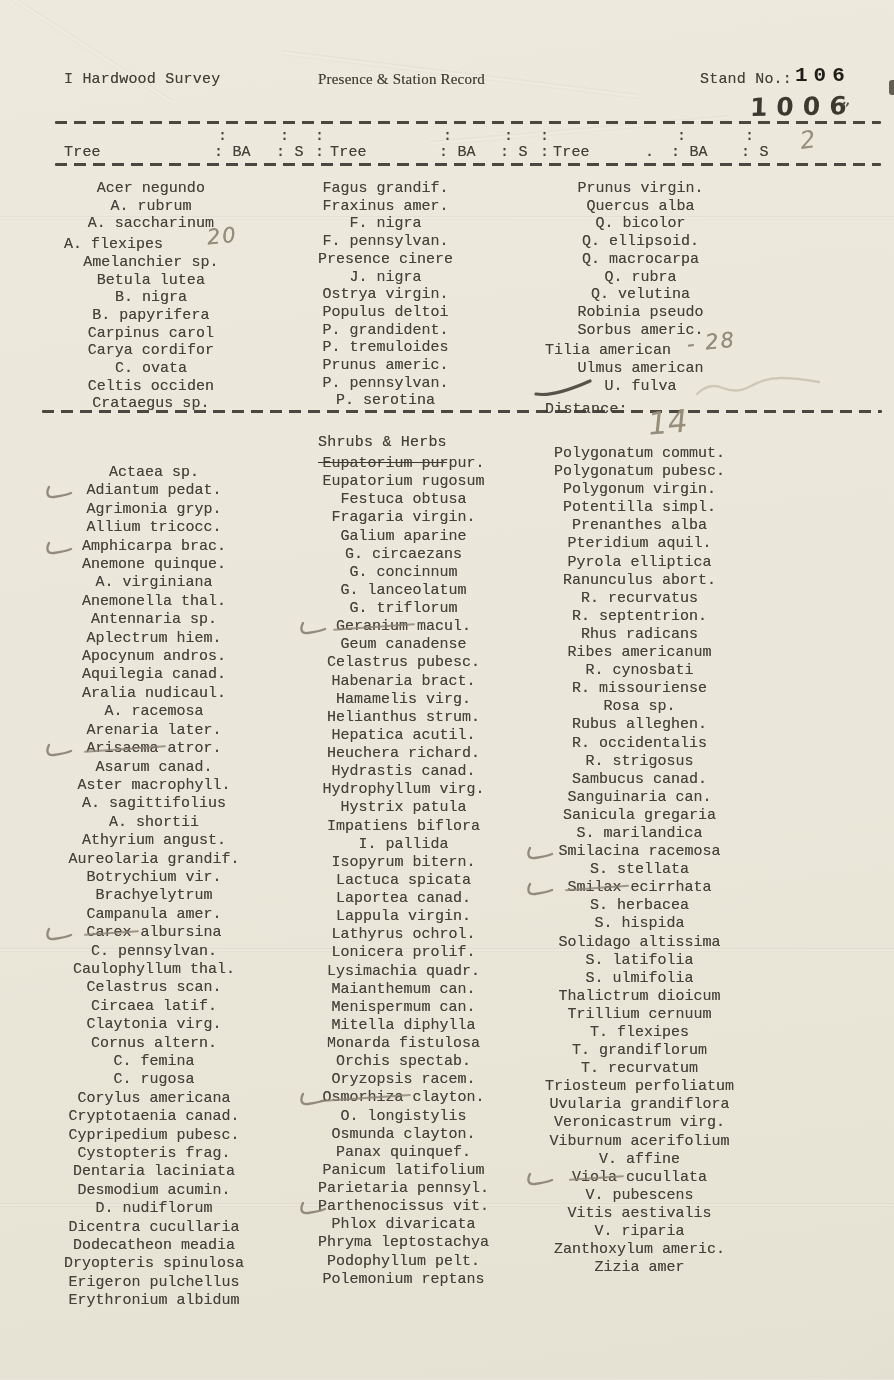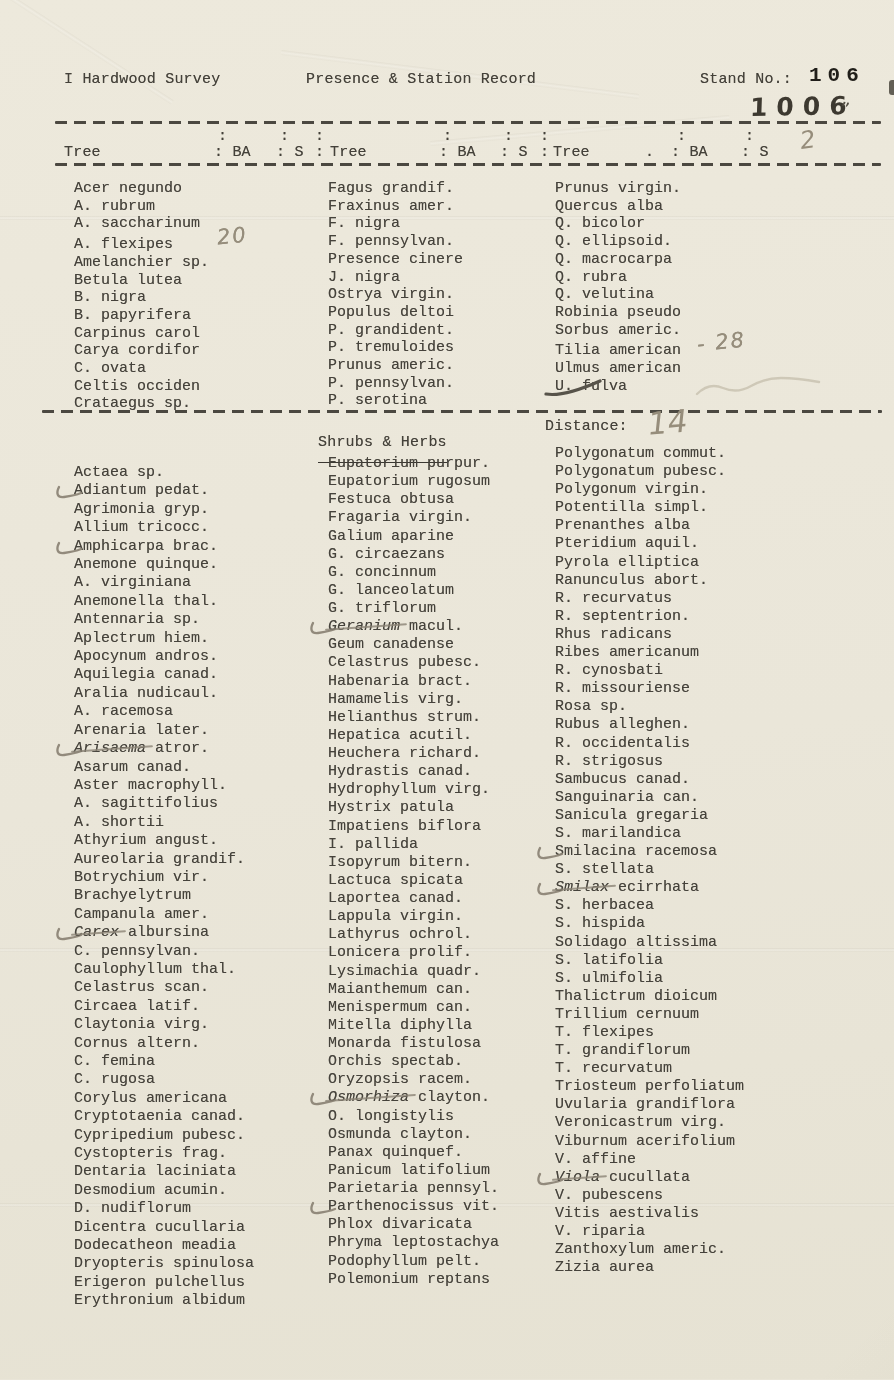--- a/index.html
+++ b/index.html
@@ -7,7 +7,7 @@
     font-family:"Liberation Mono",monospace;color:#44413a;
     background:
       radial-gradient(150% 125% at 46% 42%, rgba(0,0,0,0) 55%, rgba(104,96,78,.16) 100%),
-      linear-gradient(173deg,#ede9dc 0%,#eae6d9 55%,#e6e2d3 100%);}
+      linear-gradient(173deg,#ede9dc 0%,#eae6d9 55%,#e6e2d3 100%); text-align: center;}
   .typed{position:absolute;font-size:15px;letter-spacing:.2px;white-space:pre;
     text-shadow:0 0 .5px rgba(62,58,48,.55);}
   

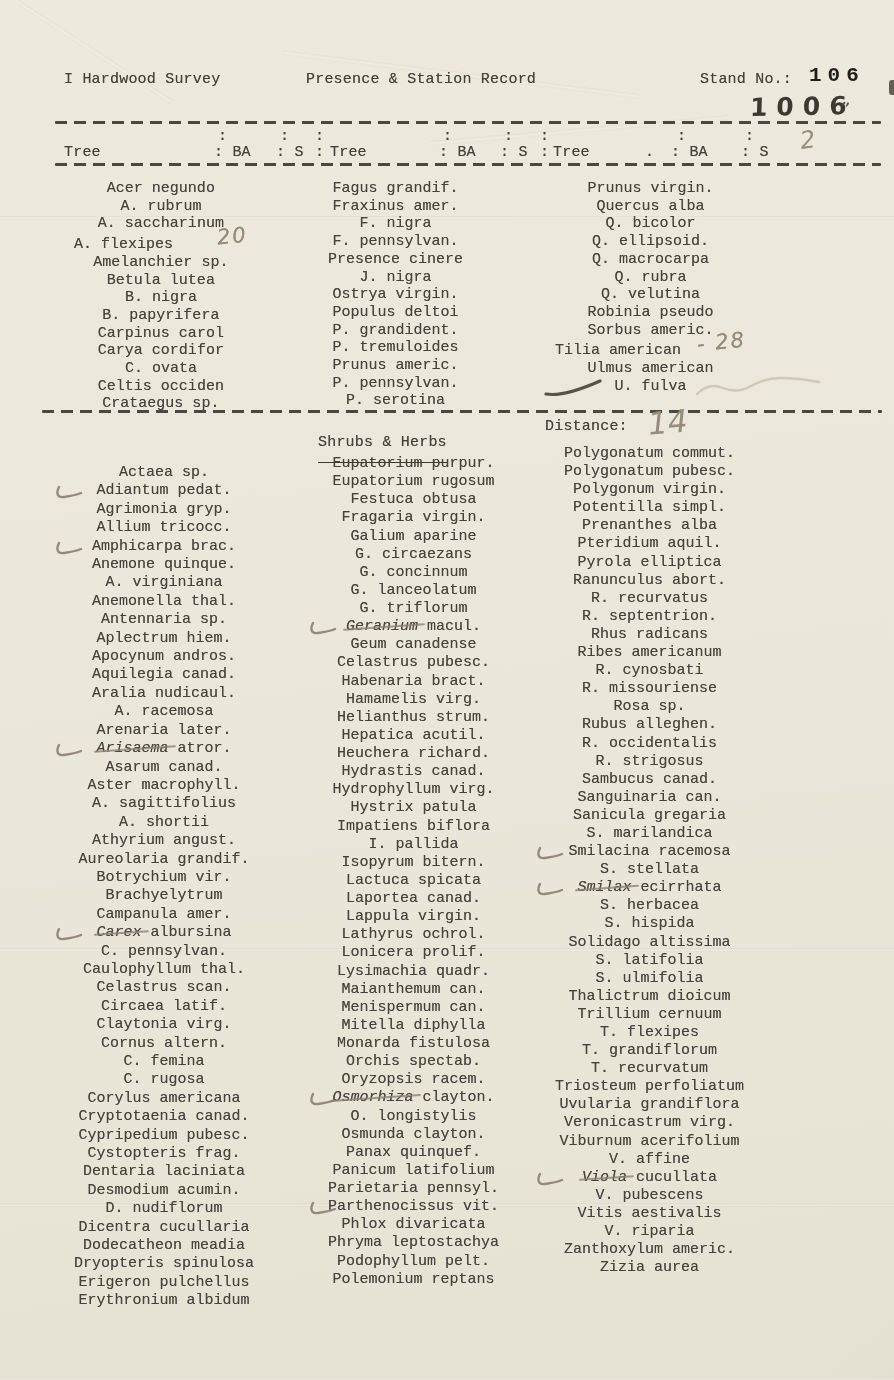--- a/index.html
+++ b/index.html
@@ -64,7 +64,7 @@
   <div class="edge-tick"></div>
 
   <span class="typed" style="left:64px;top:71px;">I Hardwood Survey</span>
-  <span class="typed" style="left:306px;top:71px;">Presence &amp; Station Record</span>
+  <span class="typed" style="left:318px;top:71px;font-family:Liberation Serif, serif;">Presence &amp; Station Record</span>
   <span class="typed" style="left:700px;top:71px;">Stand No.:</span>
   <span class="stand-typed" style="left:795px;top:64px;margin-left:14px;">106</span>
   <span class="hand stand-hand" style="left:750px;top:92px;">1006</span>

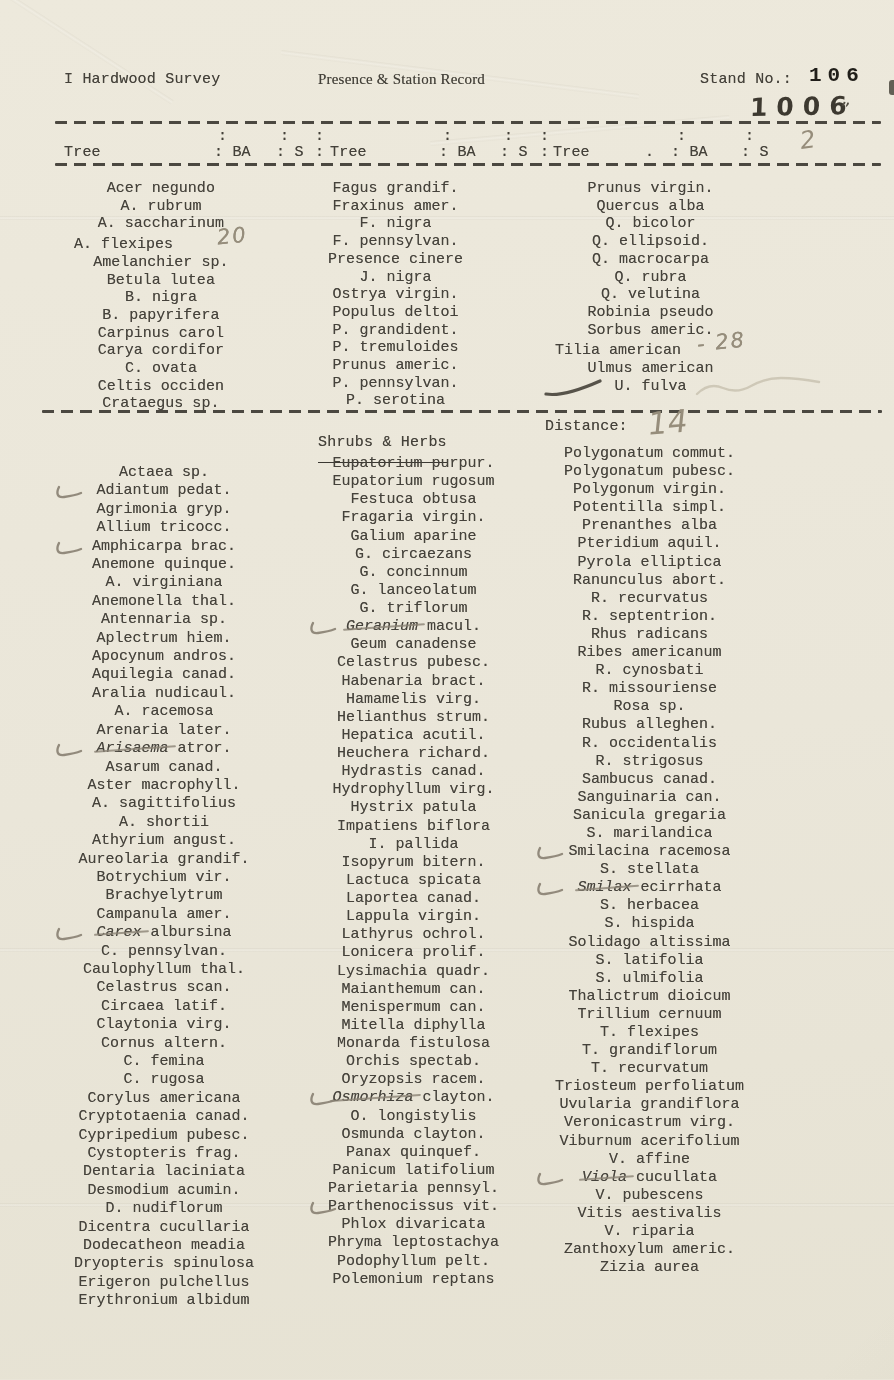--- a/index.html
+++ b/index.html
@@ -66,7 +66,7 @@
   <span class="typed" style="left:64px;top:71px;">I Hardwood Survey</span>
   <span class="typed" style="left:318px;top:71px;font-family:Liberation Serif, serif;">Presence &amp; Station Record</span>
   <span class="typed" style="left:700px;top:71px;">Stand No.:</span>
-  <span class="stand-typed" style="left:795px;top:64px;margin-left:14px;">106</span>
+  <span class="stand-typed" style="left:795px;top:64px;">106</span>
   <span class="hand stand-hand" style="left:750px;top:92px;">1006</span>
   <span class="hand" style="left:840px;top:98px;font-size:18px;color:#555045;transform:rotate(12deg);">”</span>
   <span class="hand pencil" style="left:800px;top:126px;font-size:24px;transform:rotate(-8deg);font-style:italic;">2</span>

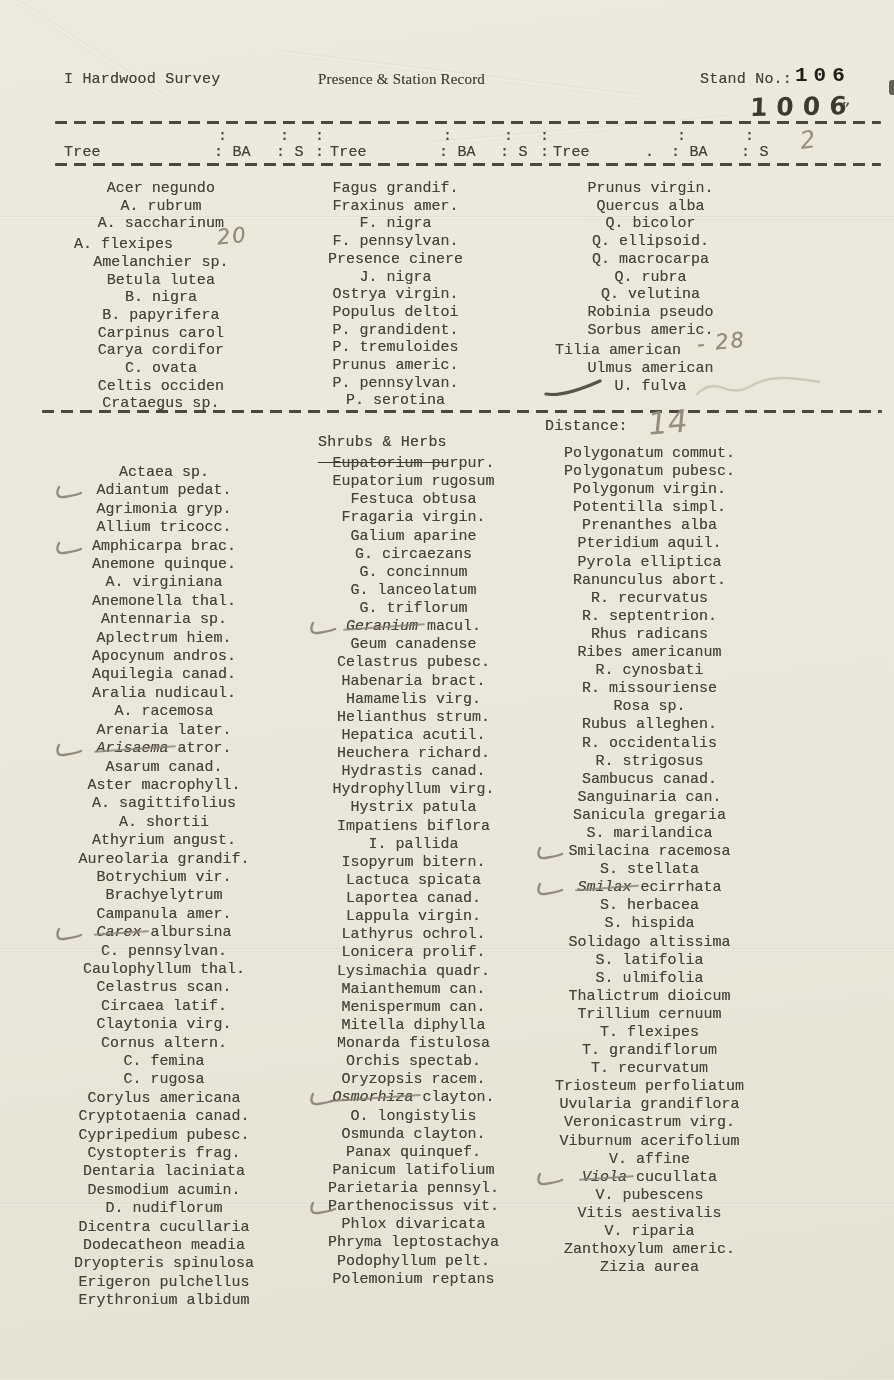--- a/index.html
+++ b/index.html
@@ -16,7 +16,7 @@
     opacity:.88;}
   
   .list{position:absolute;font-size:15px;white-space:nowrap;color:#45423b;
-    text-shadow:0 0 .5px rgba(62,58,48,.5);margin-left:10px;}
+    text-shadow:0 0 .5px rgba(62,58,48,.5);}
   #trees-col1{left:64px;top:180px;line-height:17.7px;}
   #trees-col2{left:318px;top:180px;line-height:17.7px;}
   #trees-col3{left:545px;top:180px;line-height:17.7px;}

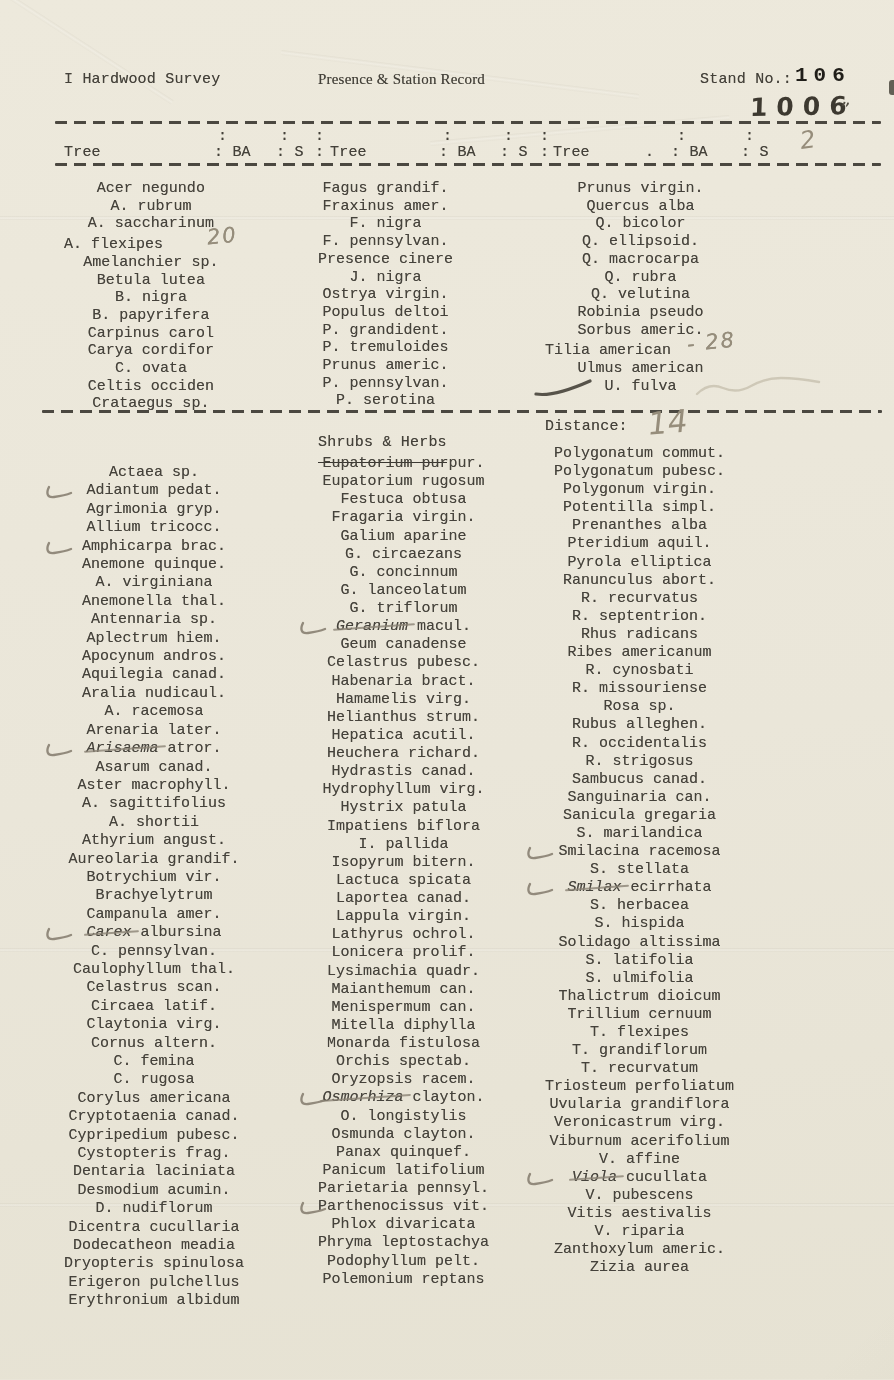--- a/index.html
+++ b/index.html
@@ -150,7 +150,7 @@
   <div class="dashes" style="left:42px;top:410px;width:840px;"></div>
 
   <span class="typed underlined" style="left:318px;top:434px;">Shrubs &amp; Herbs</span>
-  <span class="typed" style="left:545px;top:418px;">Distance:</span>
+  <span class="typed" style="left:545px;top:401px;">Distance:</span>
   <span class="hand pencil" style="left:648px;top:404px;font-size:31px;transform:rotate(-5deg);font-style:italic;">14</span>
 
   <div class="list" id="herbs-col1">

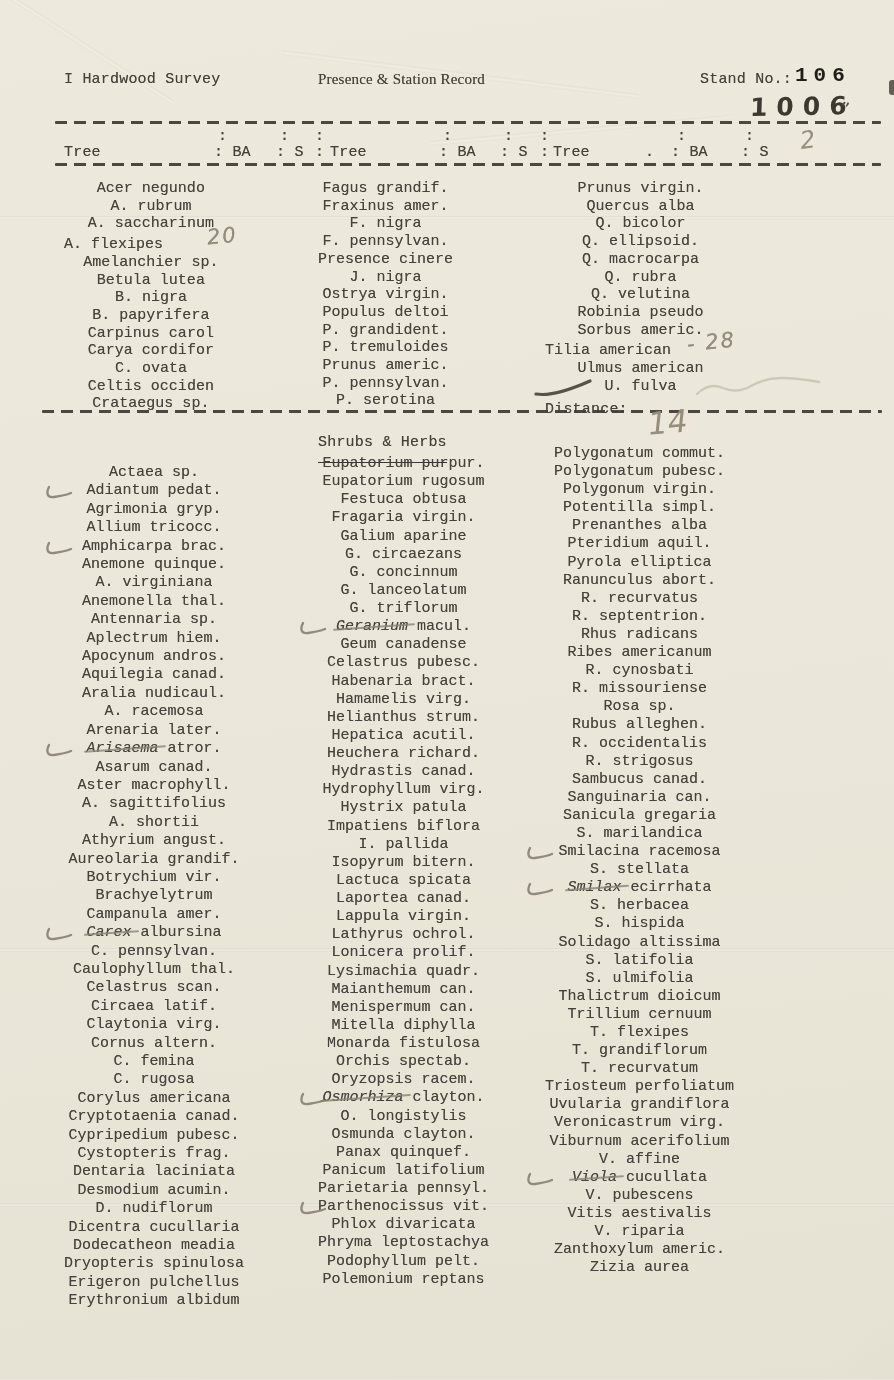--- a/index.html
+++ b/index.html
@@ -26,7 +26,7 @@
   .row{position:relative;}
   .chk{position:absolute;left:-19px;top:3px;width:28px;height:16px;opacity:.92;}
   .slash{position:absolute;left:-11px;top:0;width:60px;height:20px;}
-  .strike{position:relative;font-style:italic;}
+  .strike{position:relative;}
   .strike::after{content:"";position:absolute;left:-3px;right:-7px;top:8px;height:2.2px;
     background:#8b8375;opacity:.8;transform:rotate(-4deg);border-radius:2px;}
   .note{font-family:"DejaVu Sans",sans-serif;font-style:italic;color:#969total;}

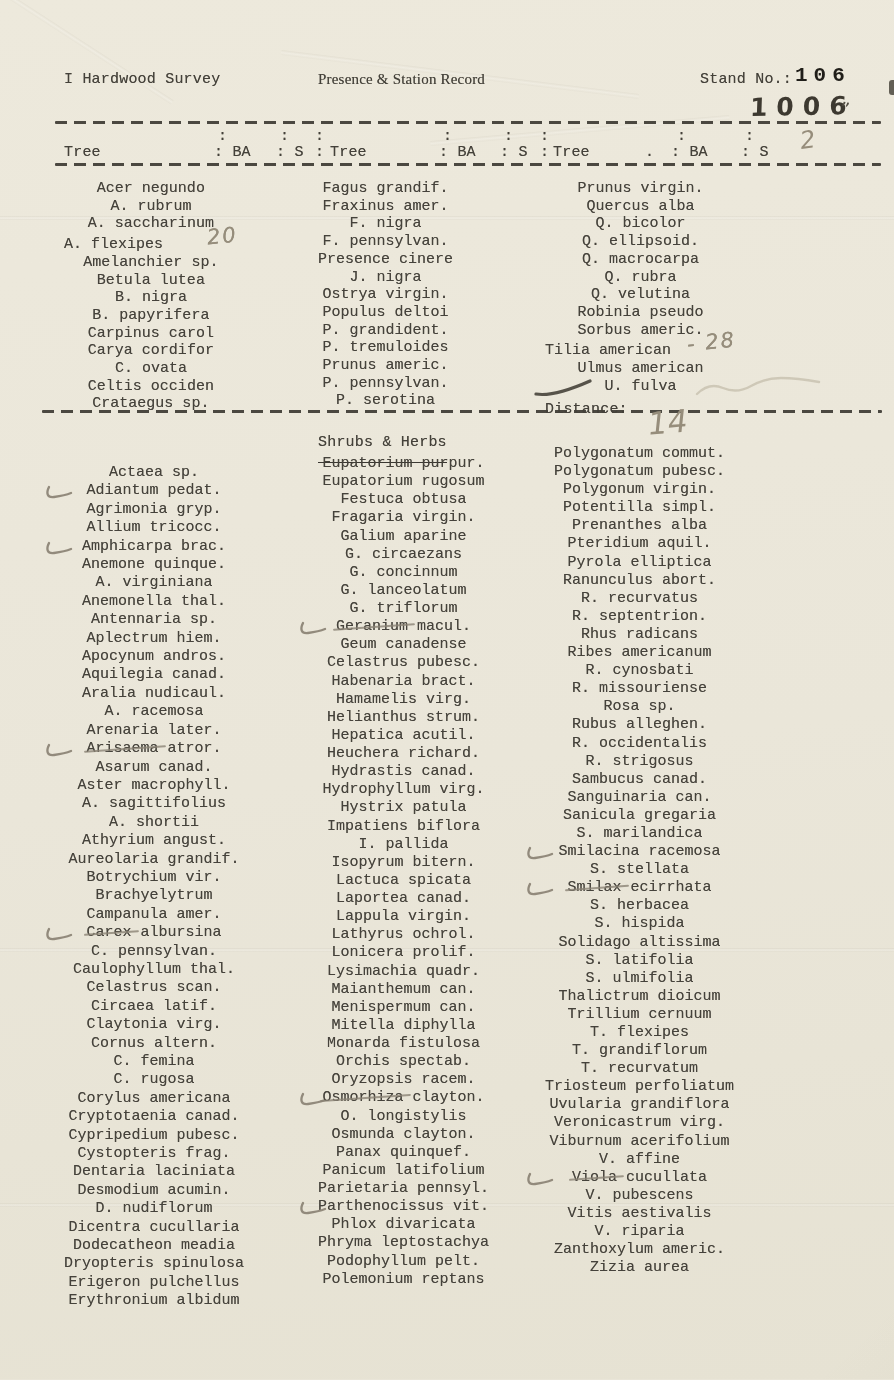--- a/index.html
+++ b/index.html
@@ -315,7 +315,7 @@
       <div class="row"><span>Vitis aestivalis</span></div>
       <div class="row"><span>V. riparia</span></div>
       <div class="row"><span>Zanthoxylum americ.</span></div>
-      <div class="row"><span>Zizia aurea</span></div>
+      <div class="row"><span>Zizia amer</span></div>
     </div>
 
 </div>

